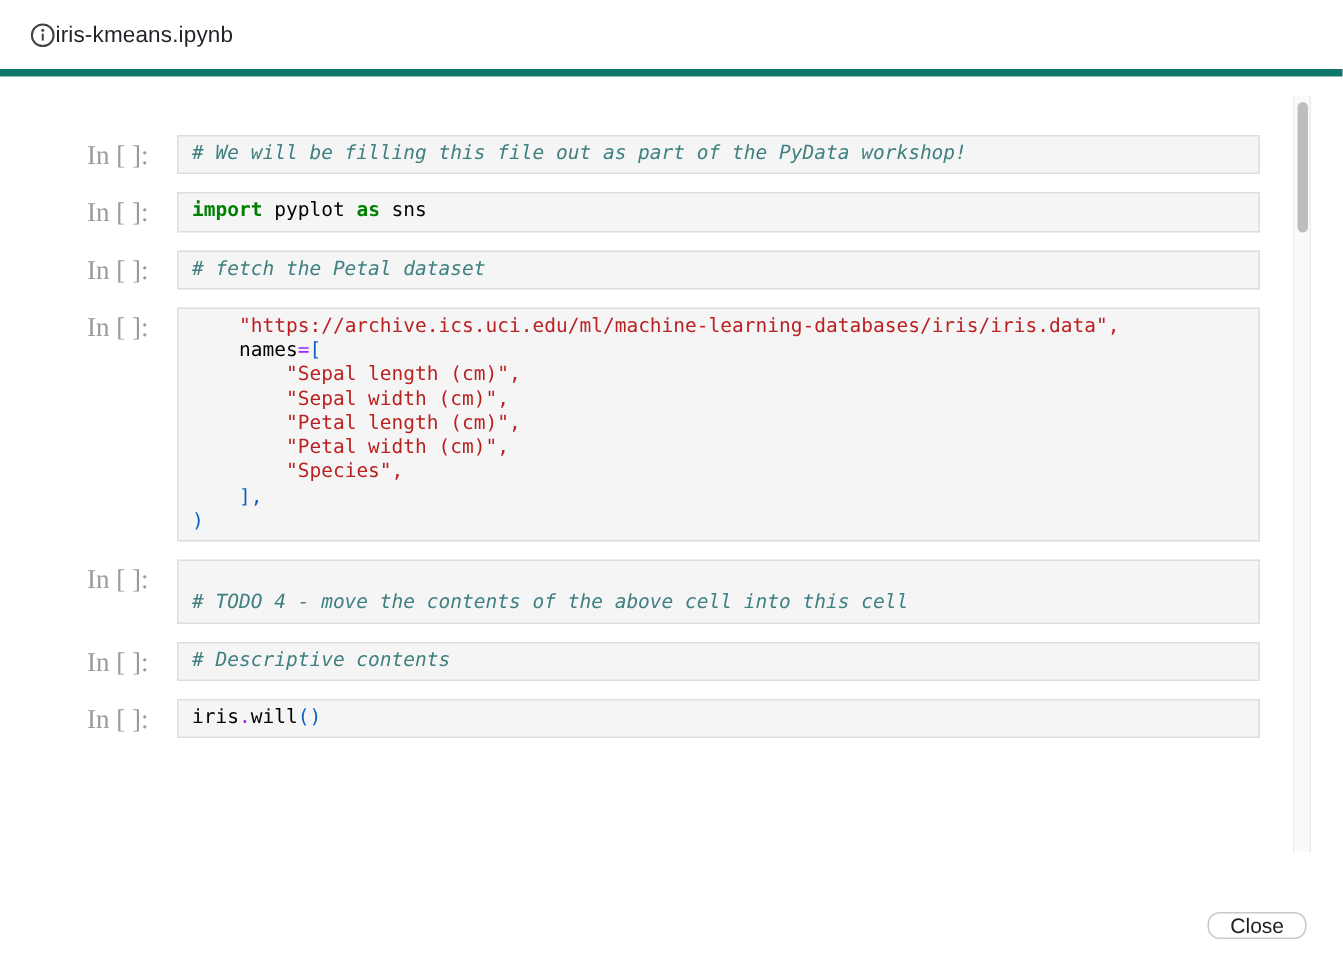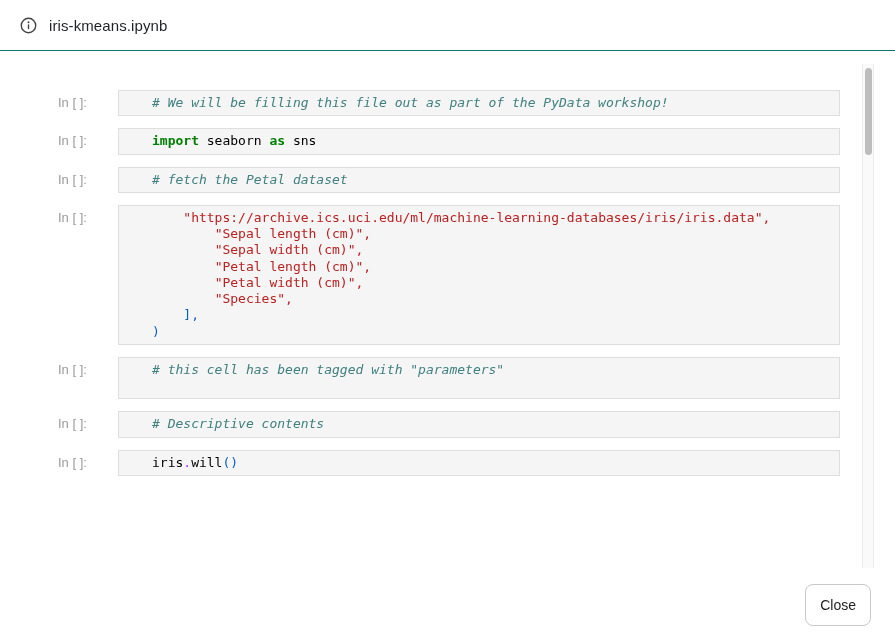--- a/index.html
+++ b/index.html
@@ -16,8 +16,8 @@
   
   .header{
     position:absolute;top:0;left:0;right:0;height:51px;
-    border-bottom:1px solid #0f766e;
-    display:flex;align-items:center;padding-left:20px;gap:12px;
+    border-bottom:5px solid #0f766e;
+    display:flex;align-items:center;padding-left:20px;
     background:#fff;
   }
   .info-icon{width:17px;height:17px;display:block;flex:none;}

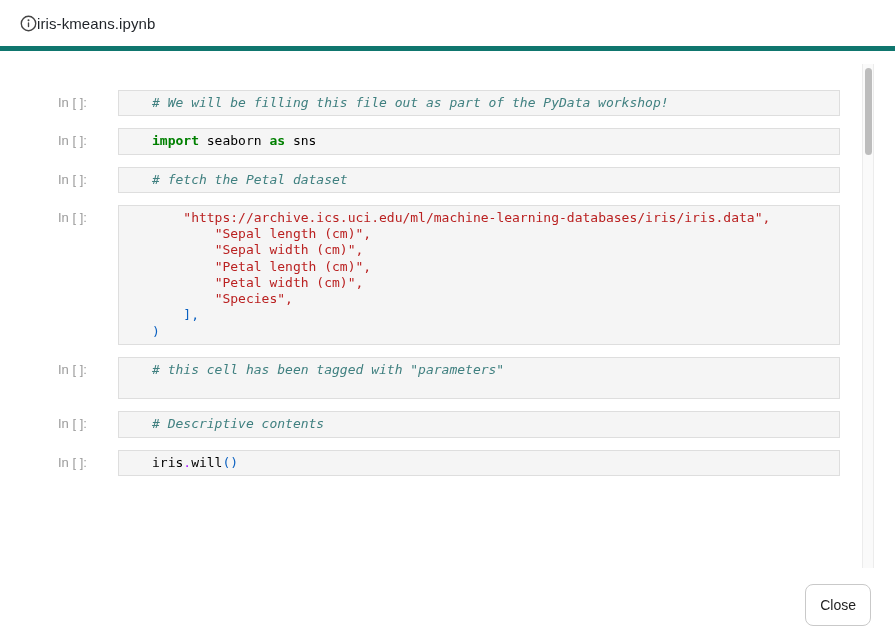--- a/index.html
+++ b/index.html
@@ -31,8 +31,8 @@
   .cell-row{display:flex;margin-bottom:12px;}
   .prompt{
     width:60px;flex:none;
-    font-family:Liberation Sans, sans-serif;
-    font-size:13px;line-height:16.25px;color:#9b9b9b;
+    font-family:Liberation Serif, serif;
+    font-size:18px;line-height:16.25px;color:#9b9b9b;
     padding-top:5px;white-space:pre;
   }
   .code-box{

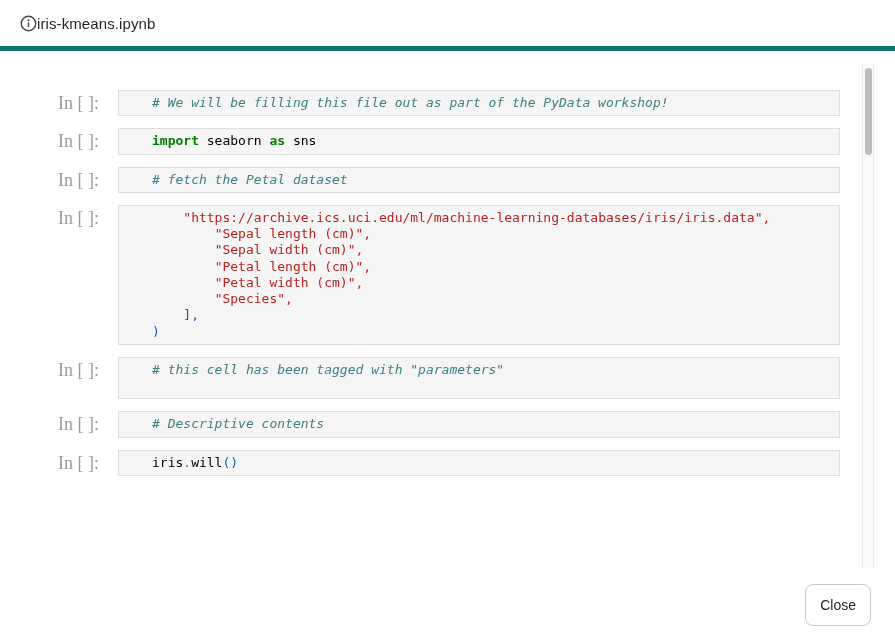--- a/index.html
+++ b/index.html
@@ -44,7 +44,7 @@
   }
   .code-line{
     font-family:"DejaVu Sans Mono","Liberation Mono",monospace;
-    font-size:13px;line-height:16.25px;white-space:pre;color:var(--plain);margin-left:24px;
+    font-size:13px;line-height:16.25px;white-space:pre;color:var(--plain);
   }
   .tok-com{color:var(--comment);font-style:italic;}
   .tok-kw{color:var(--keyword);font-weight:bold;}

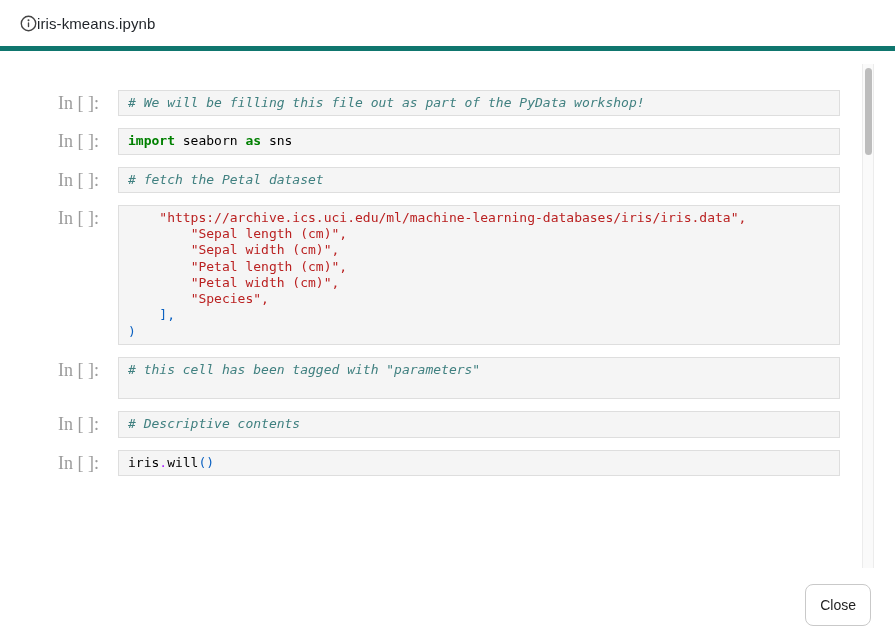--- a/index.html
+++ b/index.html
@@ -93,7 +93,7 @@
       <div class="cell-row">
         <div class="prompt">In [ ]:</div>
         <div class="code-box">
-          <div class="code-line"><span class="tok-kw">import</span><span class="tok-pl"> seaborn </span><span class="tok-kw">as</span><span class="tok-pl"> sns</span></div>
+          <div class="code-line"><span class="tok-kw">import</span><span class="tok-pl"> pyplot </span><span class="tok-kw">as</span><span class="tok-pl"> sns</span></div>
         </div>
       </div>
       <div class="cell-row">

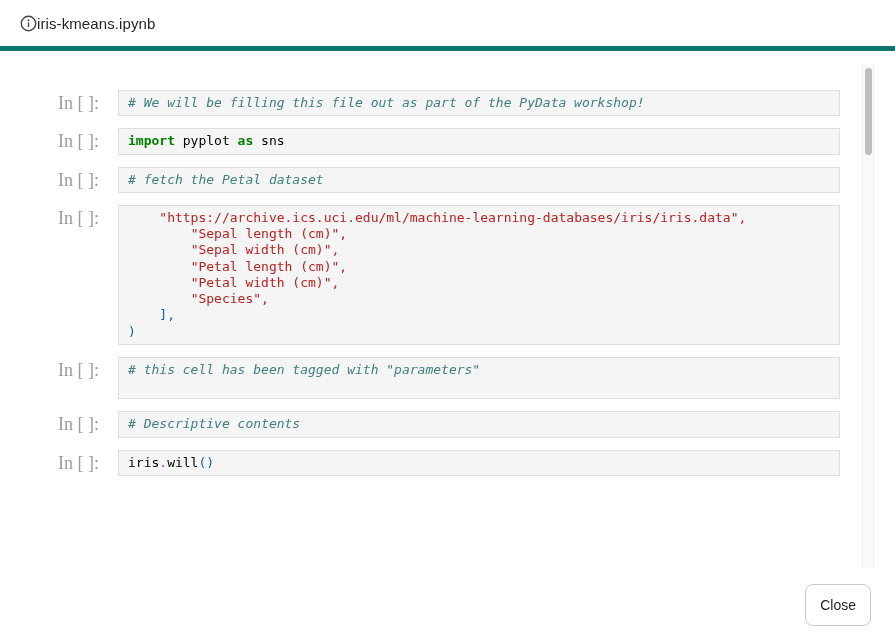--- a/index.html
+++ b/index.html
@@ -106,6 +106,7 @@
         <div class="prompt">In [ ]:</div>
         <div class="code-box">
           <div class="code-line"><span class="tok-pl">    </span><span class="tok-str">"https://archive.ics.uci.edu/ml/machine-learning-databases/iris/iris.data"</span><span class="tok-str">,</span></div>
+          <div class="code-line"><span class="tok-pl">    names</span><span class="tok-op">=</span><span class="tok-pun">[</span></div>
           <div class="code-line"><span class="tok-pl">        </span><span class="tok-str">"Sepal length (cm)"</span><span class="tok-str">,</span></div>
           <div class="code-line"><span class="tok-pl">        </span><span class="tok-str">"Sepal width (cm)"</span><span class="tok-str">,</span></div>
           <div class="code-line"><span class="tok-pl">        </span><span class="tok-str">"Petal length (cm)"</span><span class="tok-str">,</span></div>

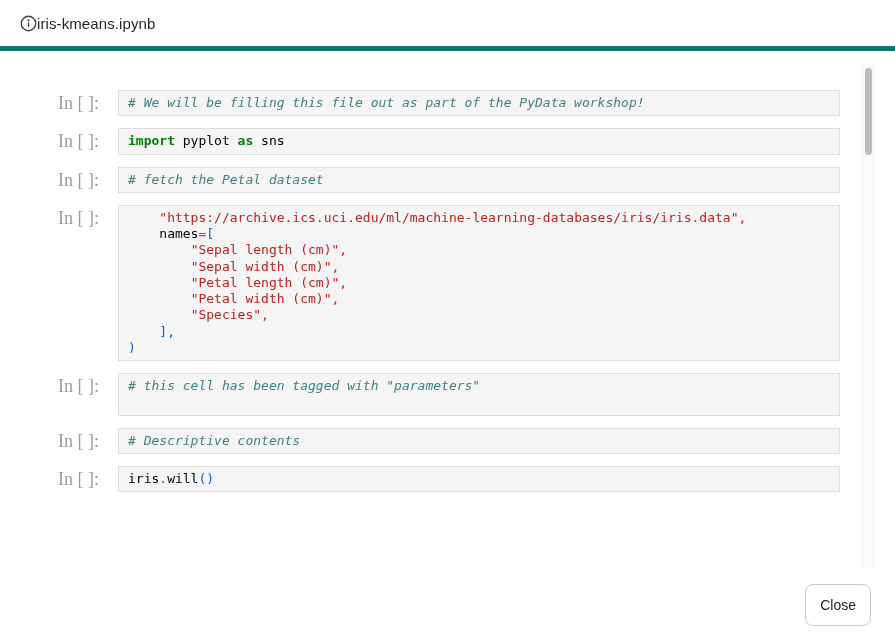--- a/index.html
+++ b/index.html
@@ -119,7 +119,6 @@
       <div class="cell-row">
         <div class="prompt">In [ ]:</div>
         <div class="code-box">
-          <div class="code-line"><span class="tok-com"># this cell has been tagged with "parameters"</span></div>
           <div class="code-line">&nbsp;</div>
         </div>
       </div>

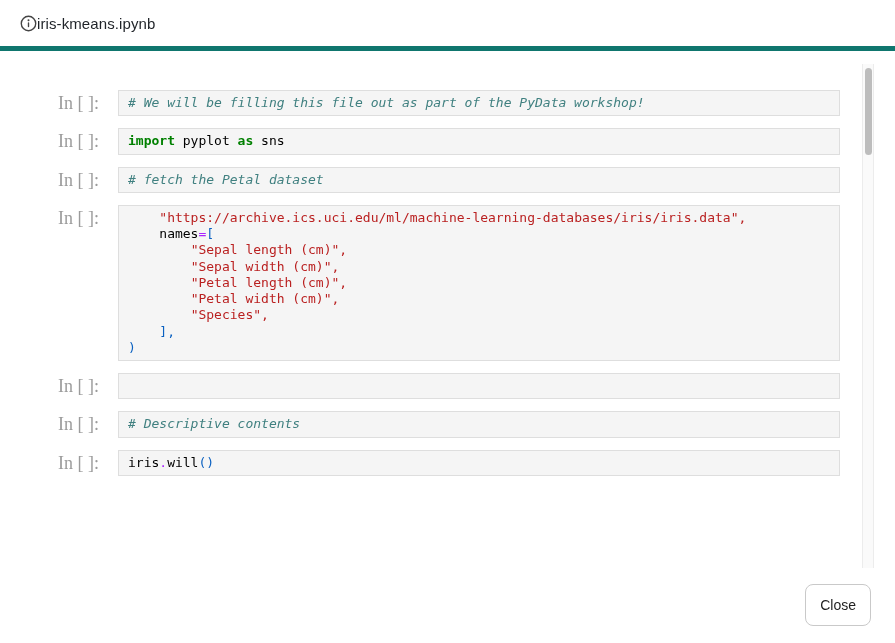--- a/index.html
+++ b/index.html
@@ -120,6 +120,7 @@
         <div class="prompt">In [ ]:</div>
         <div class="code-box">
           <div class="code-line">&nbsp;</div>
+          <div class="code-line"><span class="tok-com"># TODO 4 - move the contents of the above cell into this cell</span></div>
         </div>
       </div>
       <div class="cell-row">

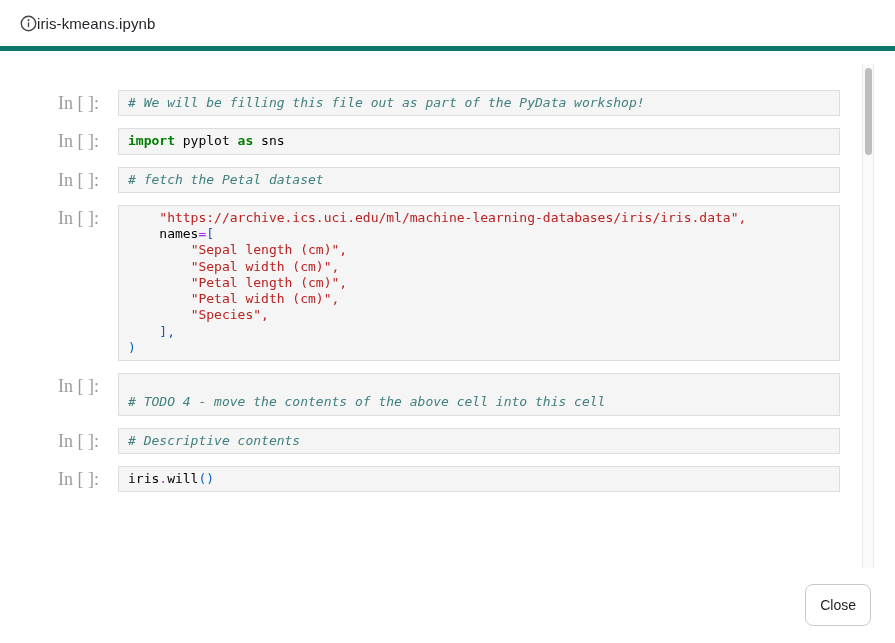--- a/index.html
+++ b/index.html
@@ -65,7 +65,7 @@
   .close-btn{
     position:absolute;right:24px;bottom:17px;
     background:#fff;border:1px solid #c9c9c9;border-radius:8px;
-    padding:12px 14px;font-size:14px;color:#1f1f1f;
+    padding:0 14px;font-size:14px;color:#1f1f1f;
     font-family:"Liberation Sans","DejaVu Sans",sans-serif;
     cursor:pointer;
   }

